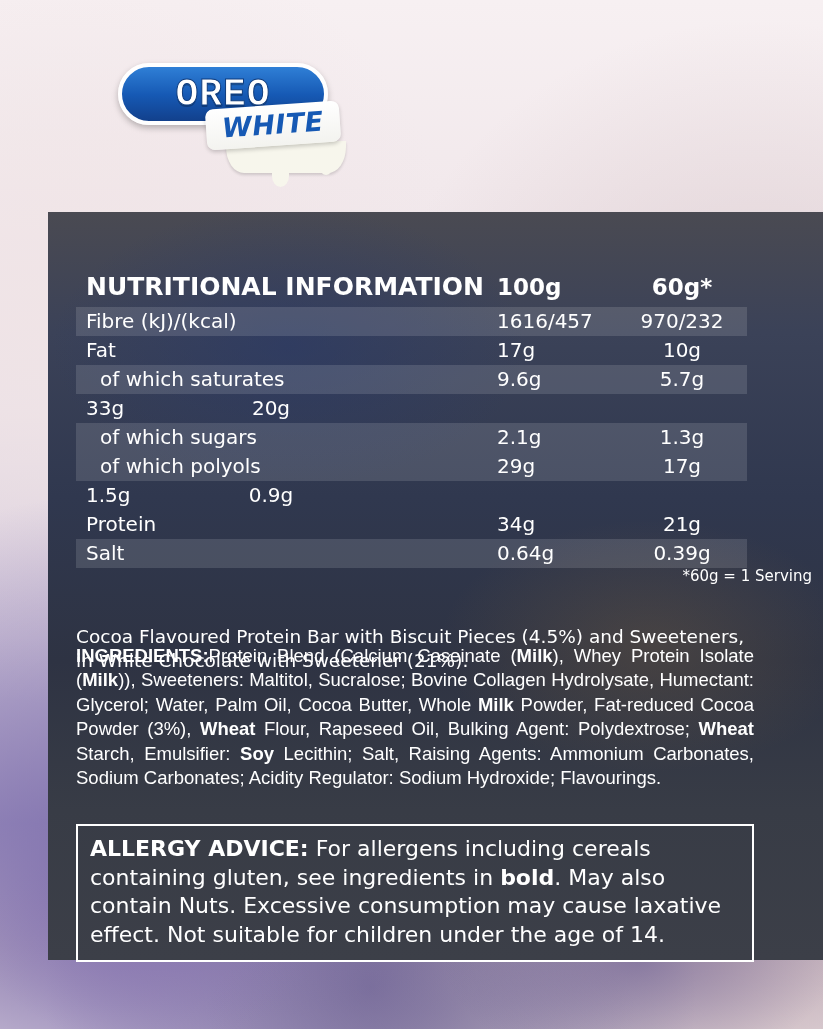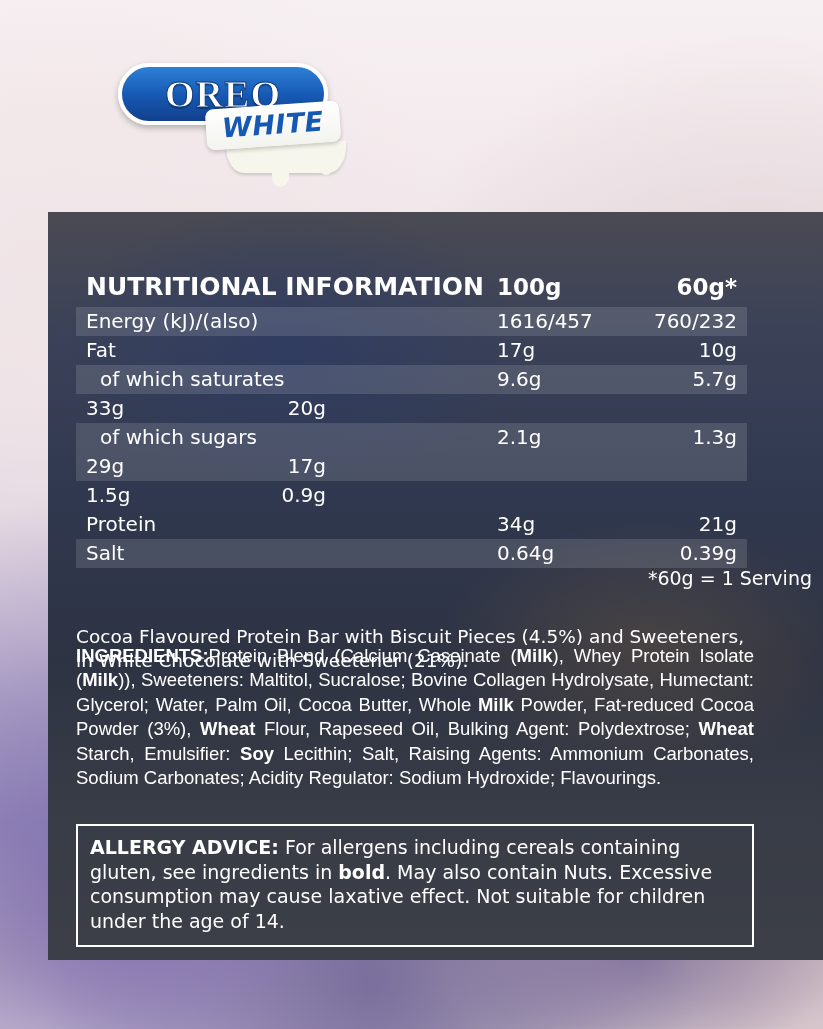--- a/index.html
+++ b/index.html
@@ -56,7 +56,7 @@
     justify-content: center;
   }
   .oreo-text {
-    font-family: Liberation Serif, serif;
+    font-family: Liberation Mono, monospace;
     font-weight: bold;
     font-size: 38px;
     letter-spacing: 1px;

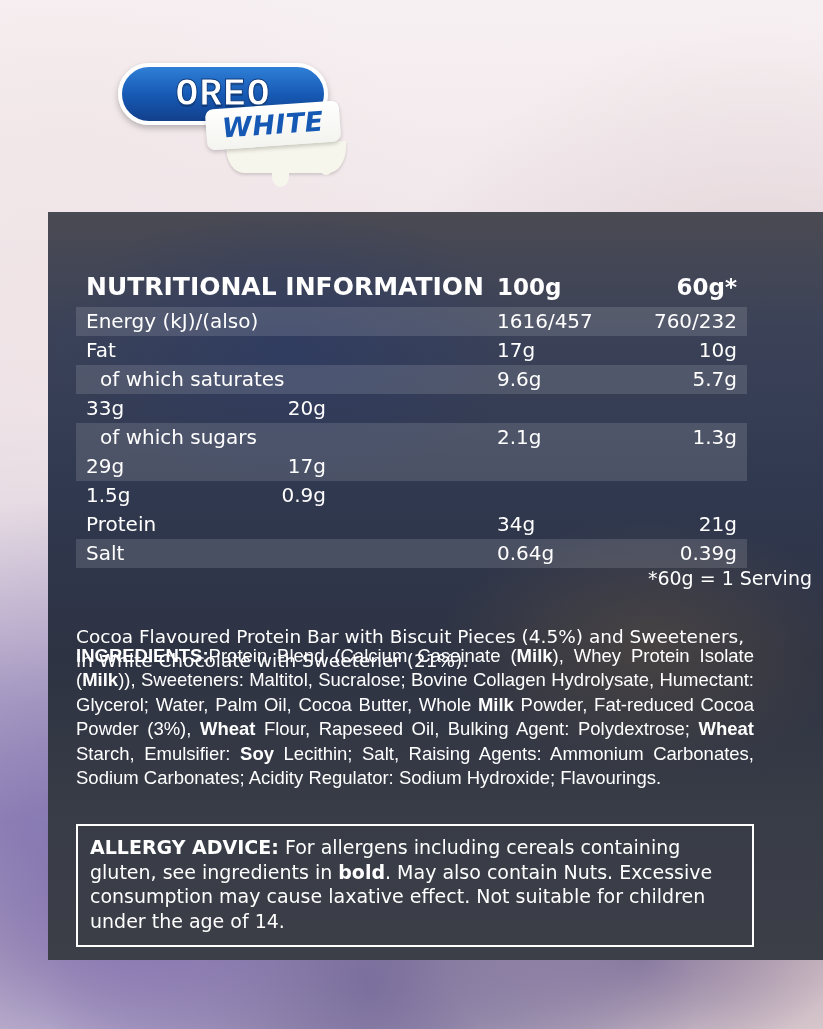--- a/index.html
+++ b/index.html
@@ -136,7 +136,7 @@
   .row.shaded { background: rgba(255,255,255,0.13); }
   .row .label { flex: 1 1 auto; white-space: nowrap; }
   .row .c1 { width: 130px; text-align: left; }
-  .row .c2 { width: 110px; text-align: right; }
+  .row .c2 { width: 110px; text-align: center; }
   .row.head {
     font-size: 25px;
     font-weight: bold;

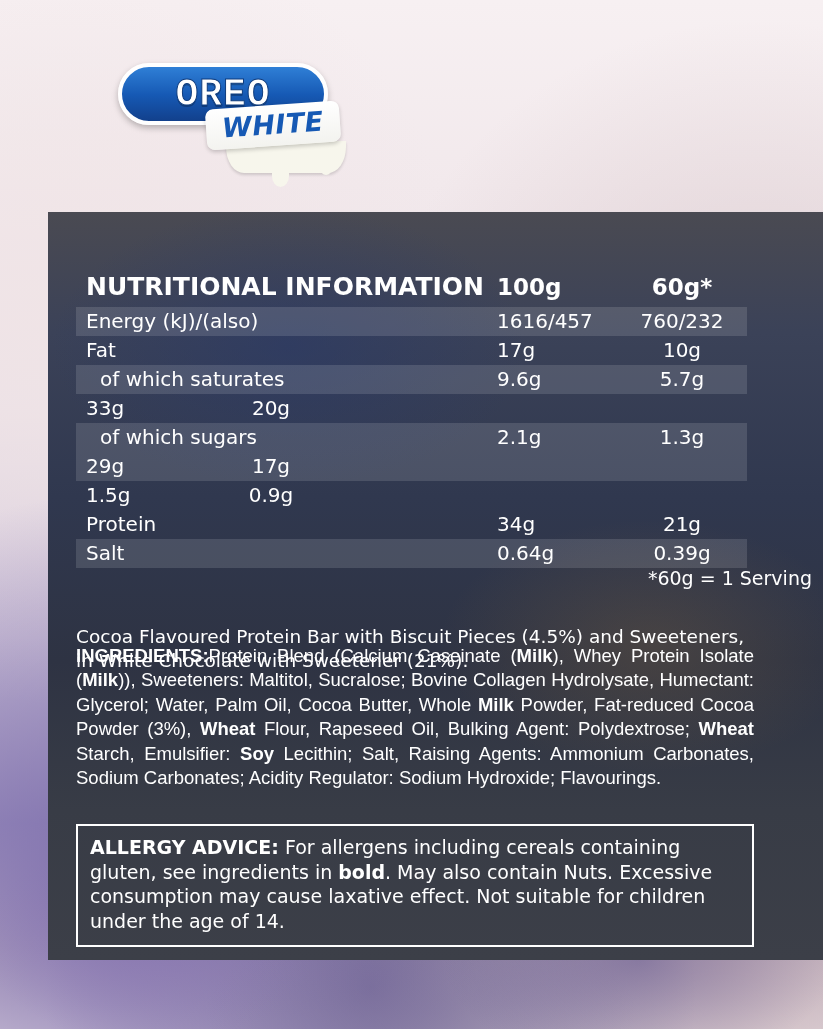--- a/index.html
+++ b/index.html
@@ -215,7 +215,7 @@
     </div>
 
     <div class="row shaded">
-      <div class="label">Energy (kJ)/(also)</div>
+      <div class="label">Fibre (kJ)/(kcal)</div>
       <div class="c1">1616/457</div>
       <div class="c2">760/232</div>
     </div>

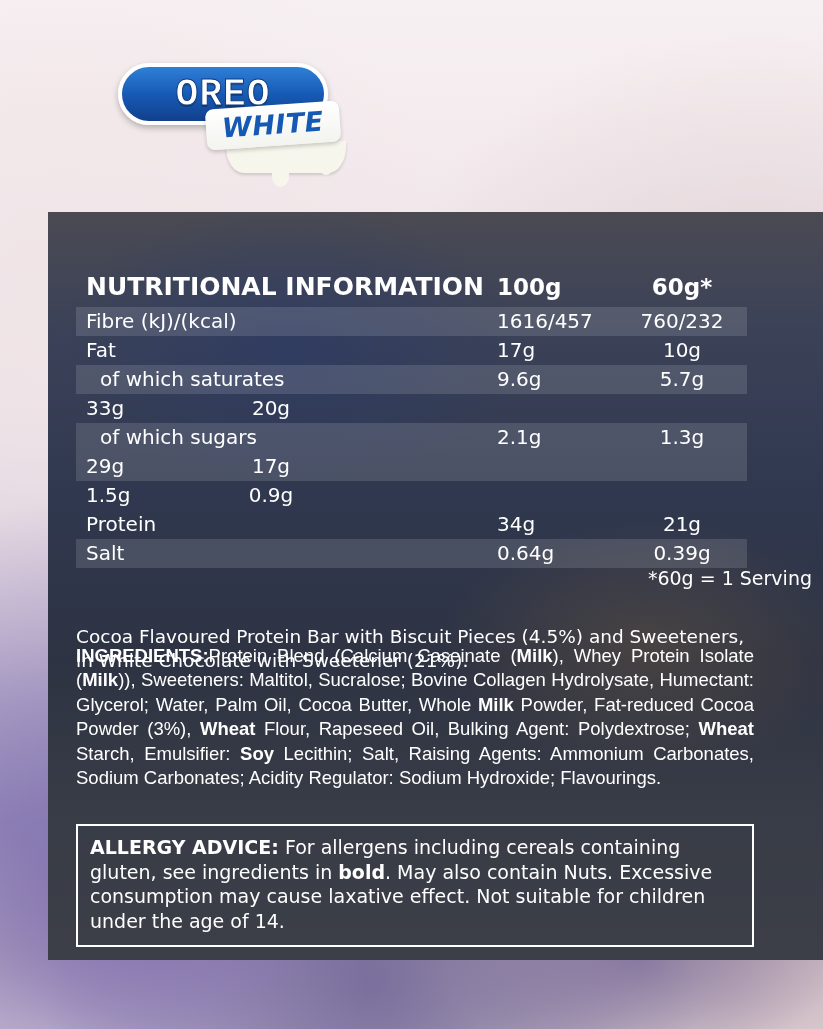--- a/index.html
+++ b/index.html
@@ -217,7 +217,7 @@
     <div class="row shaded">
       <div class="label">Fibre (kJ)/(kcal)</div>
       <div class="c1">1616/457</div>
-      <div class="c2">760/232</div>
+      <div class="c2">970/232</div>
     </div>
     <div class="row">
       <div class="label">Fat</div>

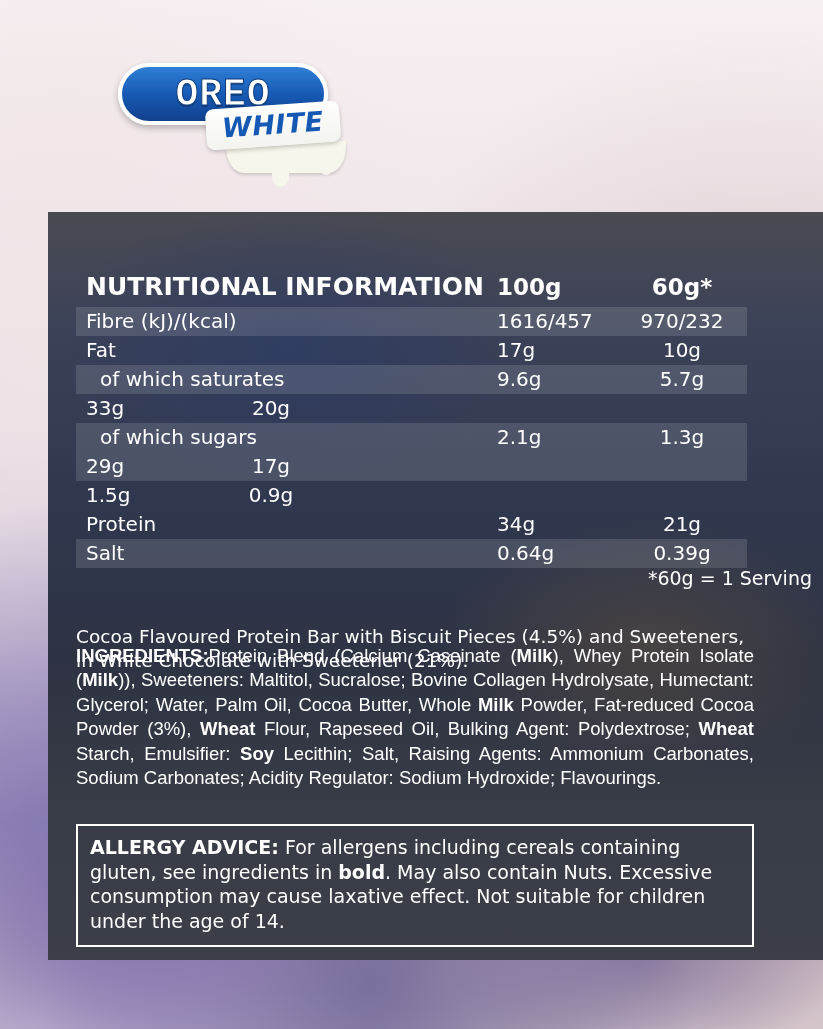--- a/index.html
+++ b/index.html
@@ -239,6 +239,7 @@
       <div class="c2">1.3g</div>
     </div>
     <div class="row shaded">
+      <div class="label indent">of which polyols</div>
       <div class="c1">29g</div>
       <div class="c2">17g</div>
     </div>

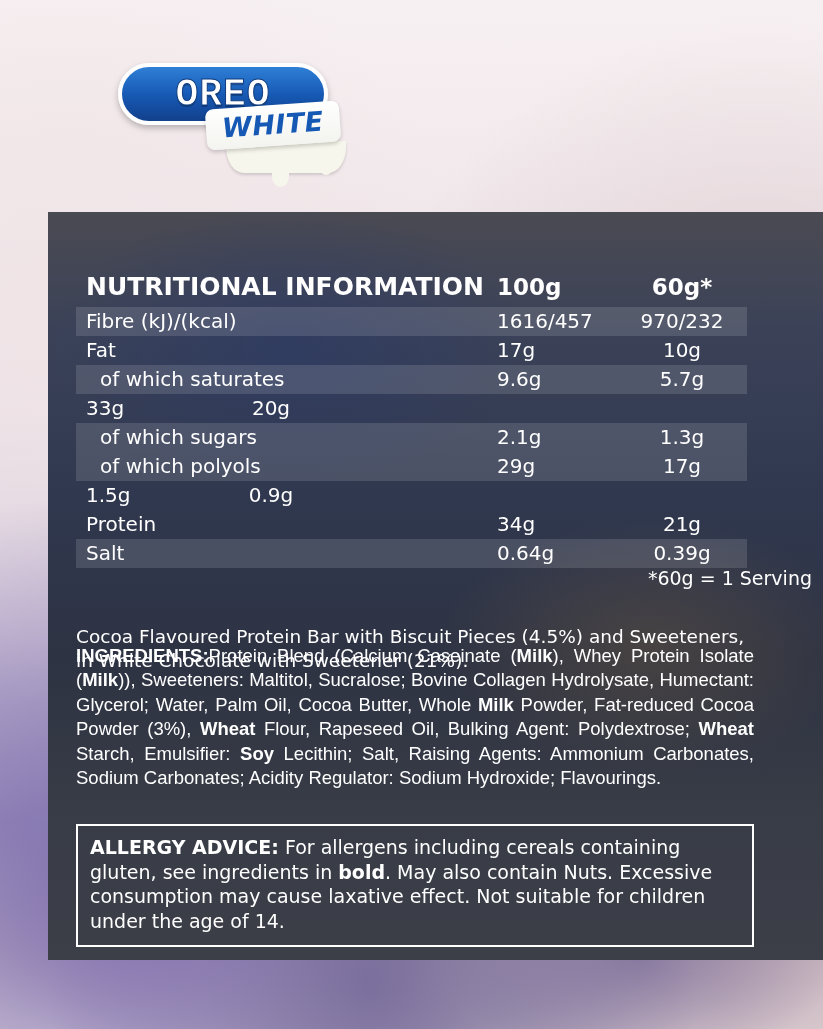--- a/index.html
+++ b/index.html
@@ -151,7 +151,7 @@
     position: absolute;
     right: 38px;
     top: 355px;
-    font-size: 19px;
+    font-size: 15px;
     font-family: "DejaVu Sans", sans-serif;
   }
 

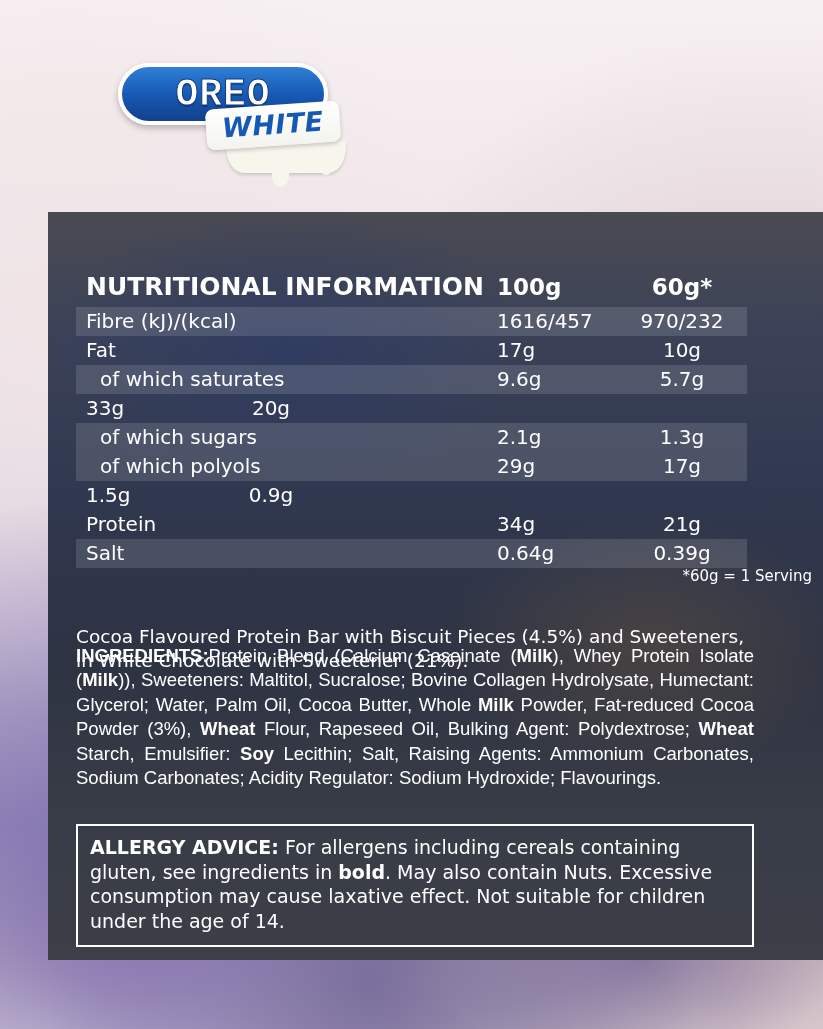--- a/index.html
+++ b/index.html
@@ -184,7 +184,7 @@
     width: 678px;
     border: 2px solid #ffffff;
     padding: 9px 12px 11px 12px;
-    font-size: 19px;
+    font-size: 22px;
     line-height: 1.3;
     font-family: "DejaVu Sans", sans-serif;
   }

